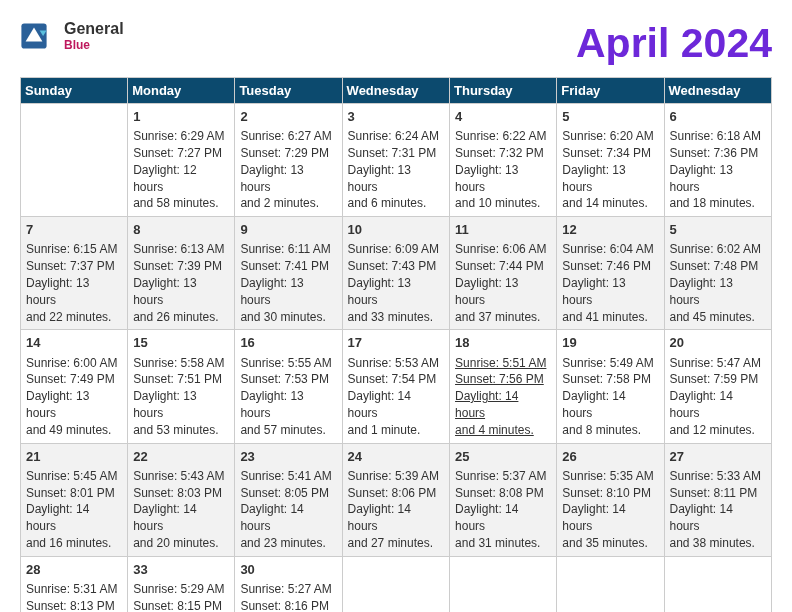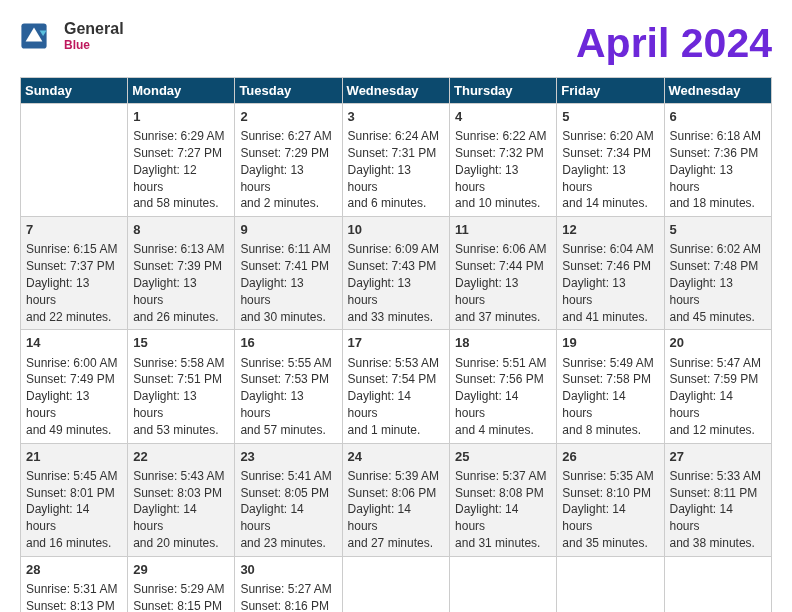--- a/index.html
+++ b/index.html
@@ -181,7 +181,7 @@
 Sunset: 7:54 PM
 Daylight: 14 hours
 and 1 minute.</span></td>
-        <td><span class="day-num">18</span><span class="day-info" style="white-space: pre-line;">Sunrise: 5:51 AM
+        <td><span class="day-num">18</span><span class="day-info" style="white-space: pre-line; text-decoration: underline;">Sunrise: 5:51 AM
 Sunset: 7:56 PM
 Daylight: 14 hours
 and 4 minutes.</span></td>

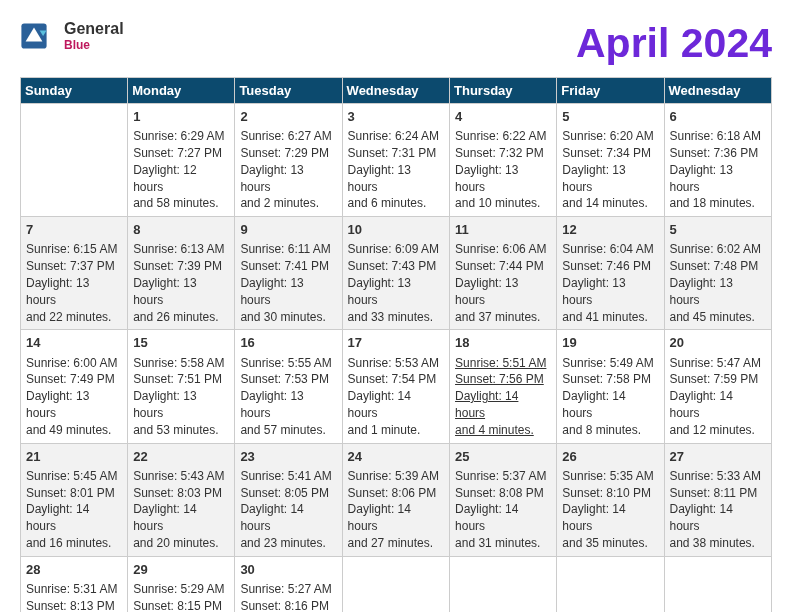--- a/index.html
+++ b/index.html
@@ -229,7 +229,7 @@
 Sunset: 8:13 PM
 Daylight: 14 hours
 and 42 minutes.</span></td>
-        <td><span class="day-num">29</span><span class="day-info" style="white-space: pre-line;">Sunrise: 5:29 AM
+        <td><span class="day-num">33</span><span class="day-info" style="white-space: pre-line;">Sunrise: 5:29 AM
 Sunset: 8:15 PM
 Daylight: 14 hours
 and 45 minutes.</span></td>

